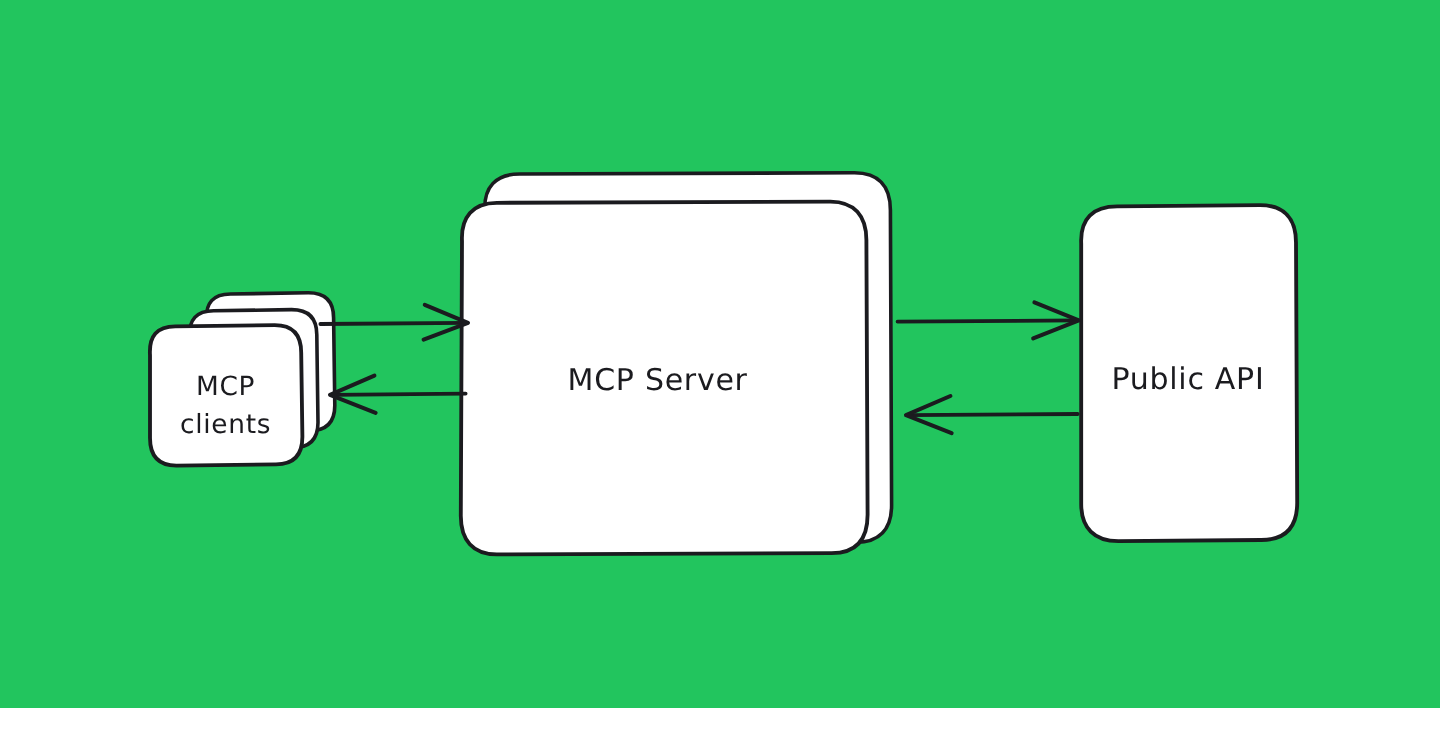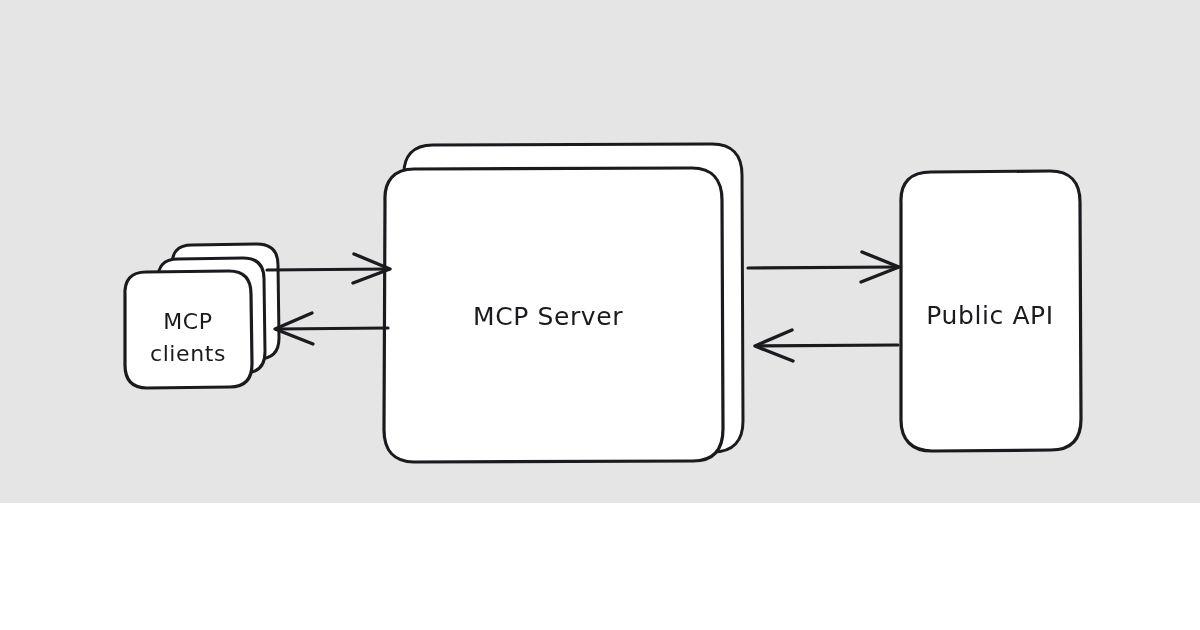--- a/index.html
+++ b/index.html
@@ -13,8 +13,8 @@
   #canvas-wrap {
     position: relative;
     width: 1200px;
-    height: 503px;
-    background: #e5e5e5;
+    height: 590px;
+    background: #22c55e;
     overflow: hidden;
   }
   #diagram-svg {

